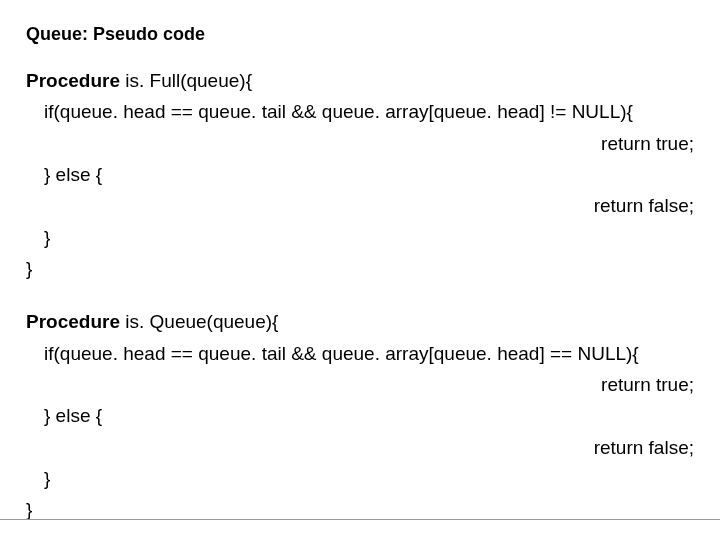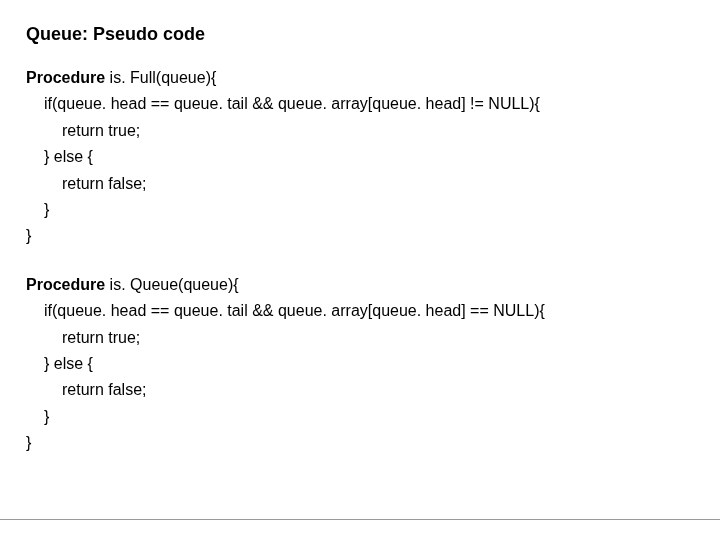--- a/index.html
+++ b/index.html
@@ -25,7 +25,7 @@
     margin-bottom: 20px;
   }
   .block {
-    font-size: 16px;
+    font-size: 19px;
     line-height: 1.65;
     margin-bottom: 22px;
   }

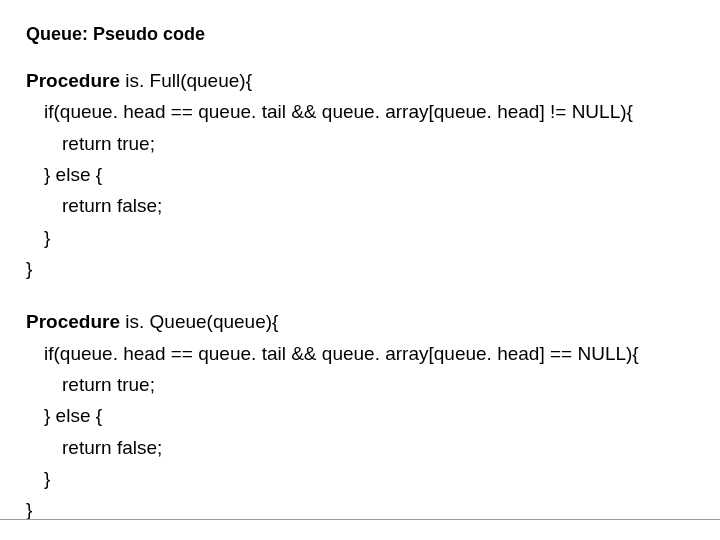--- a/index.html
+++ b/index.html
@@ -33,7 +33,7 @@
     font-weight: 700;
   }
   .i1 { padding-left: 18px; }
-  .i2 { padding-left: 36px; }
+  .i2 { padding-left: 36px; text-align: right; }
   .rule {
     position: absolute;
     left: 0;

